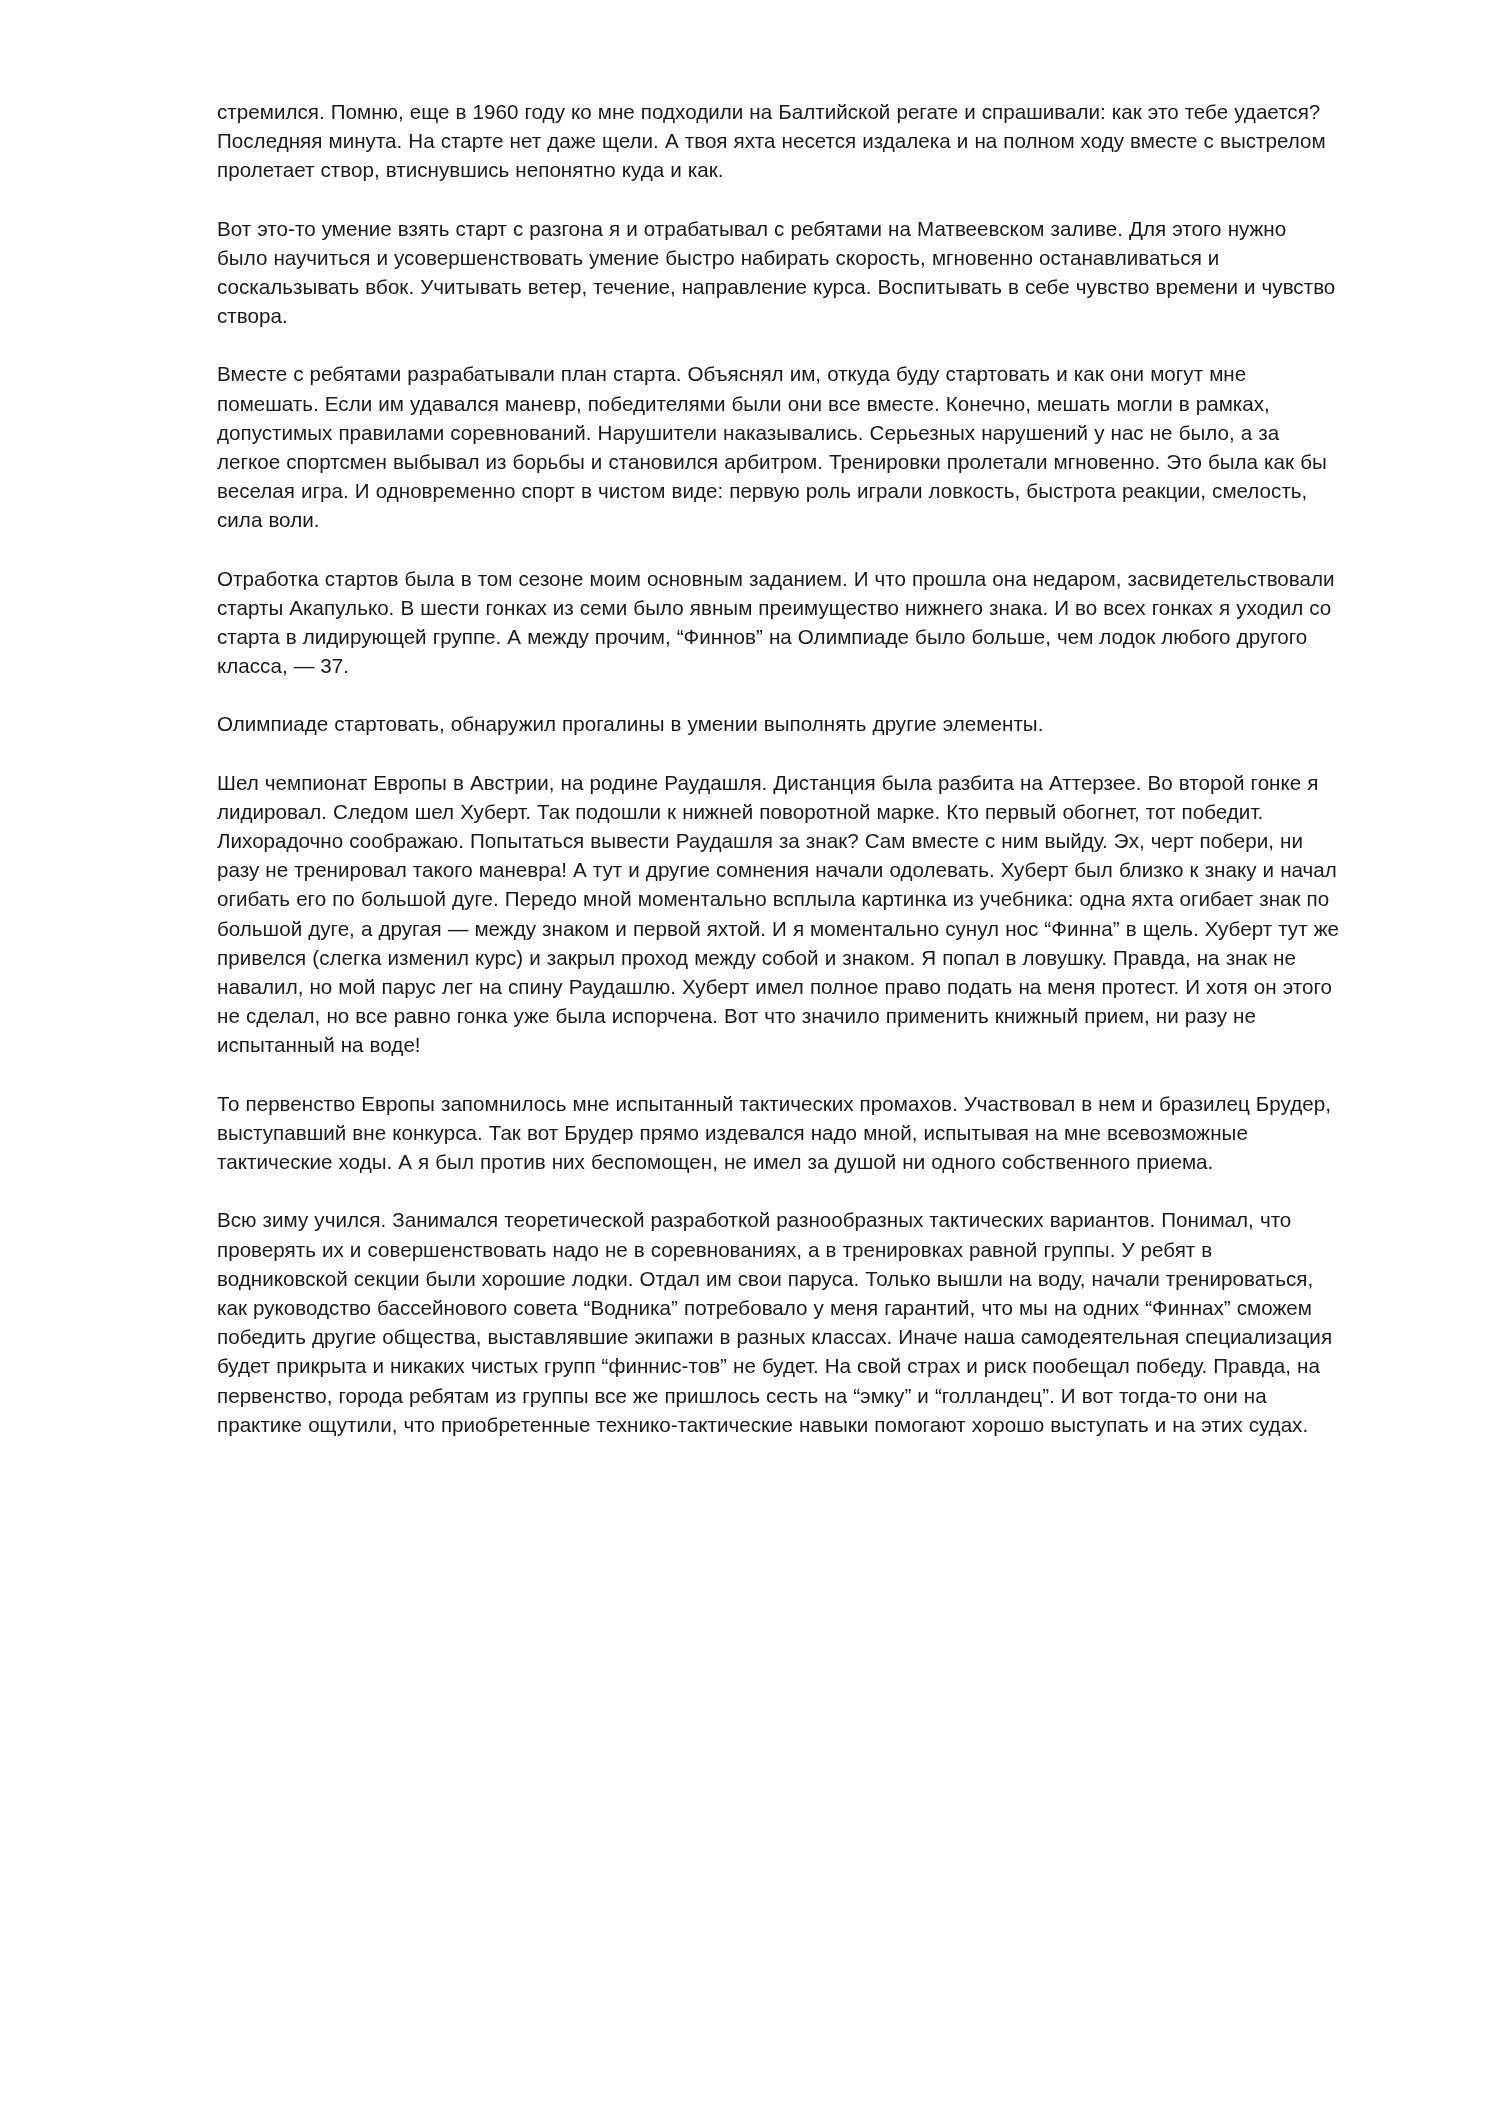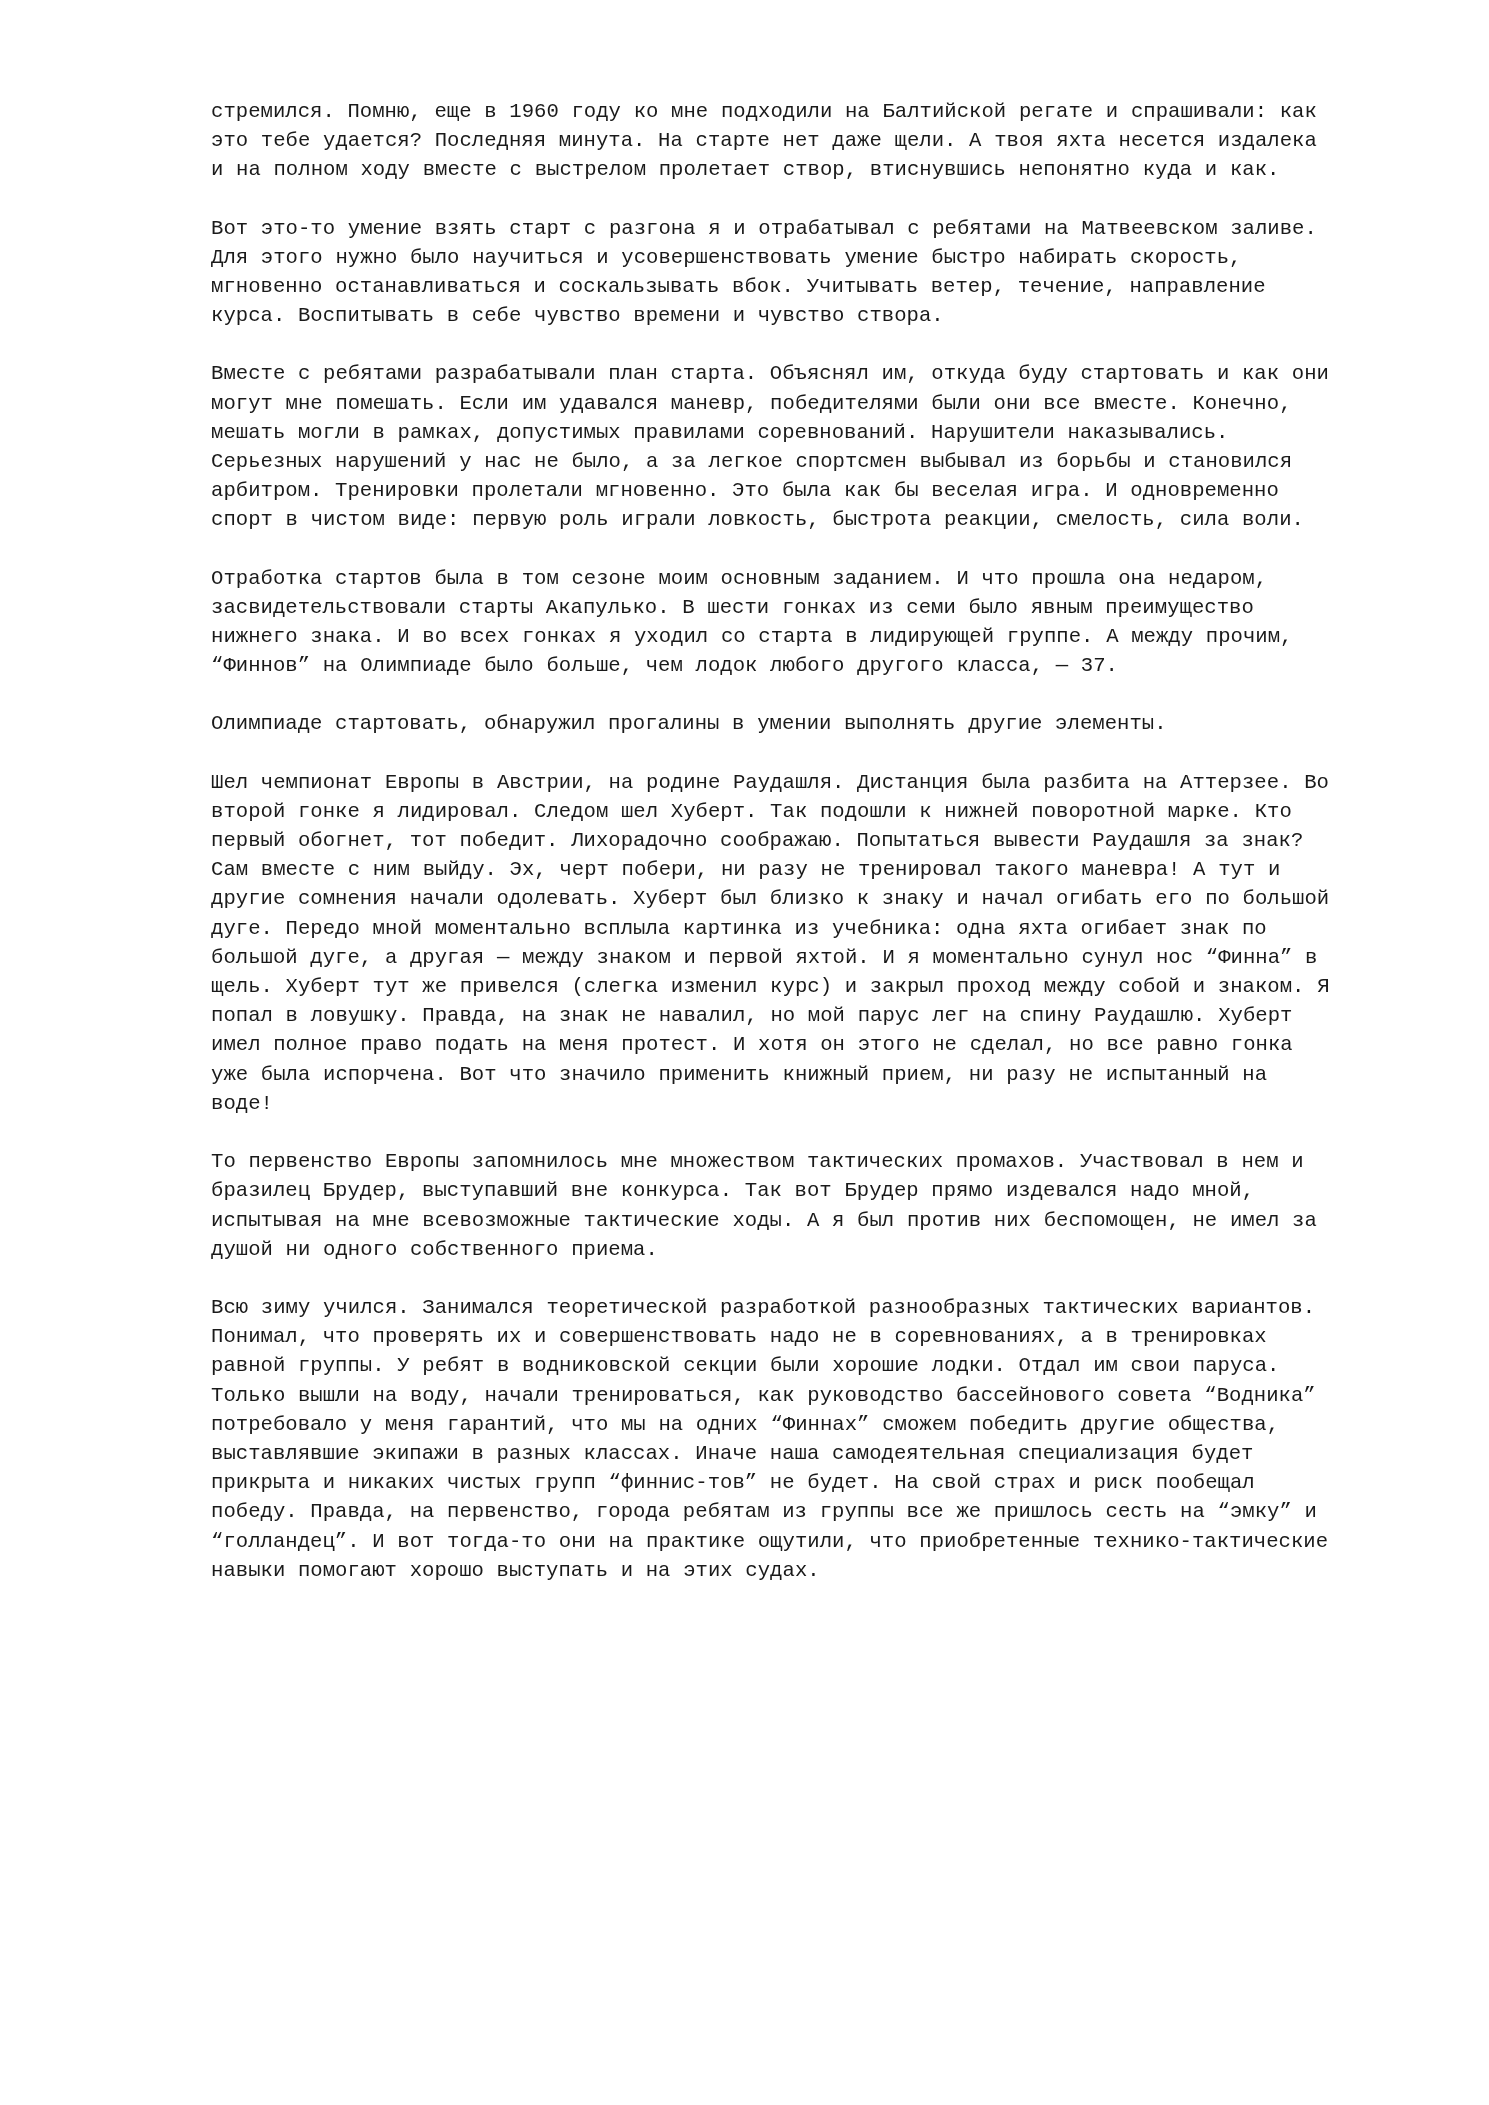--- a/index.html
+++ b/index.html
@@ -30,9 +30,9 @@
     width: 1132px;
   }
   p.para {
-    margin: 0 0 29px 4px;
+    margin: 0 0 29px 10px;
     padding: 0;
-    font-family: Liberation Mono, monospace;
+    font-family: Liberation Sans, sans-serif;
     font-size: 20.6px;
     line-height: 29.2px;
     color: #1a1a1a;

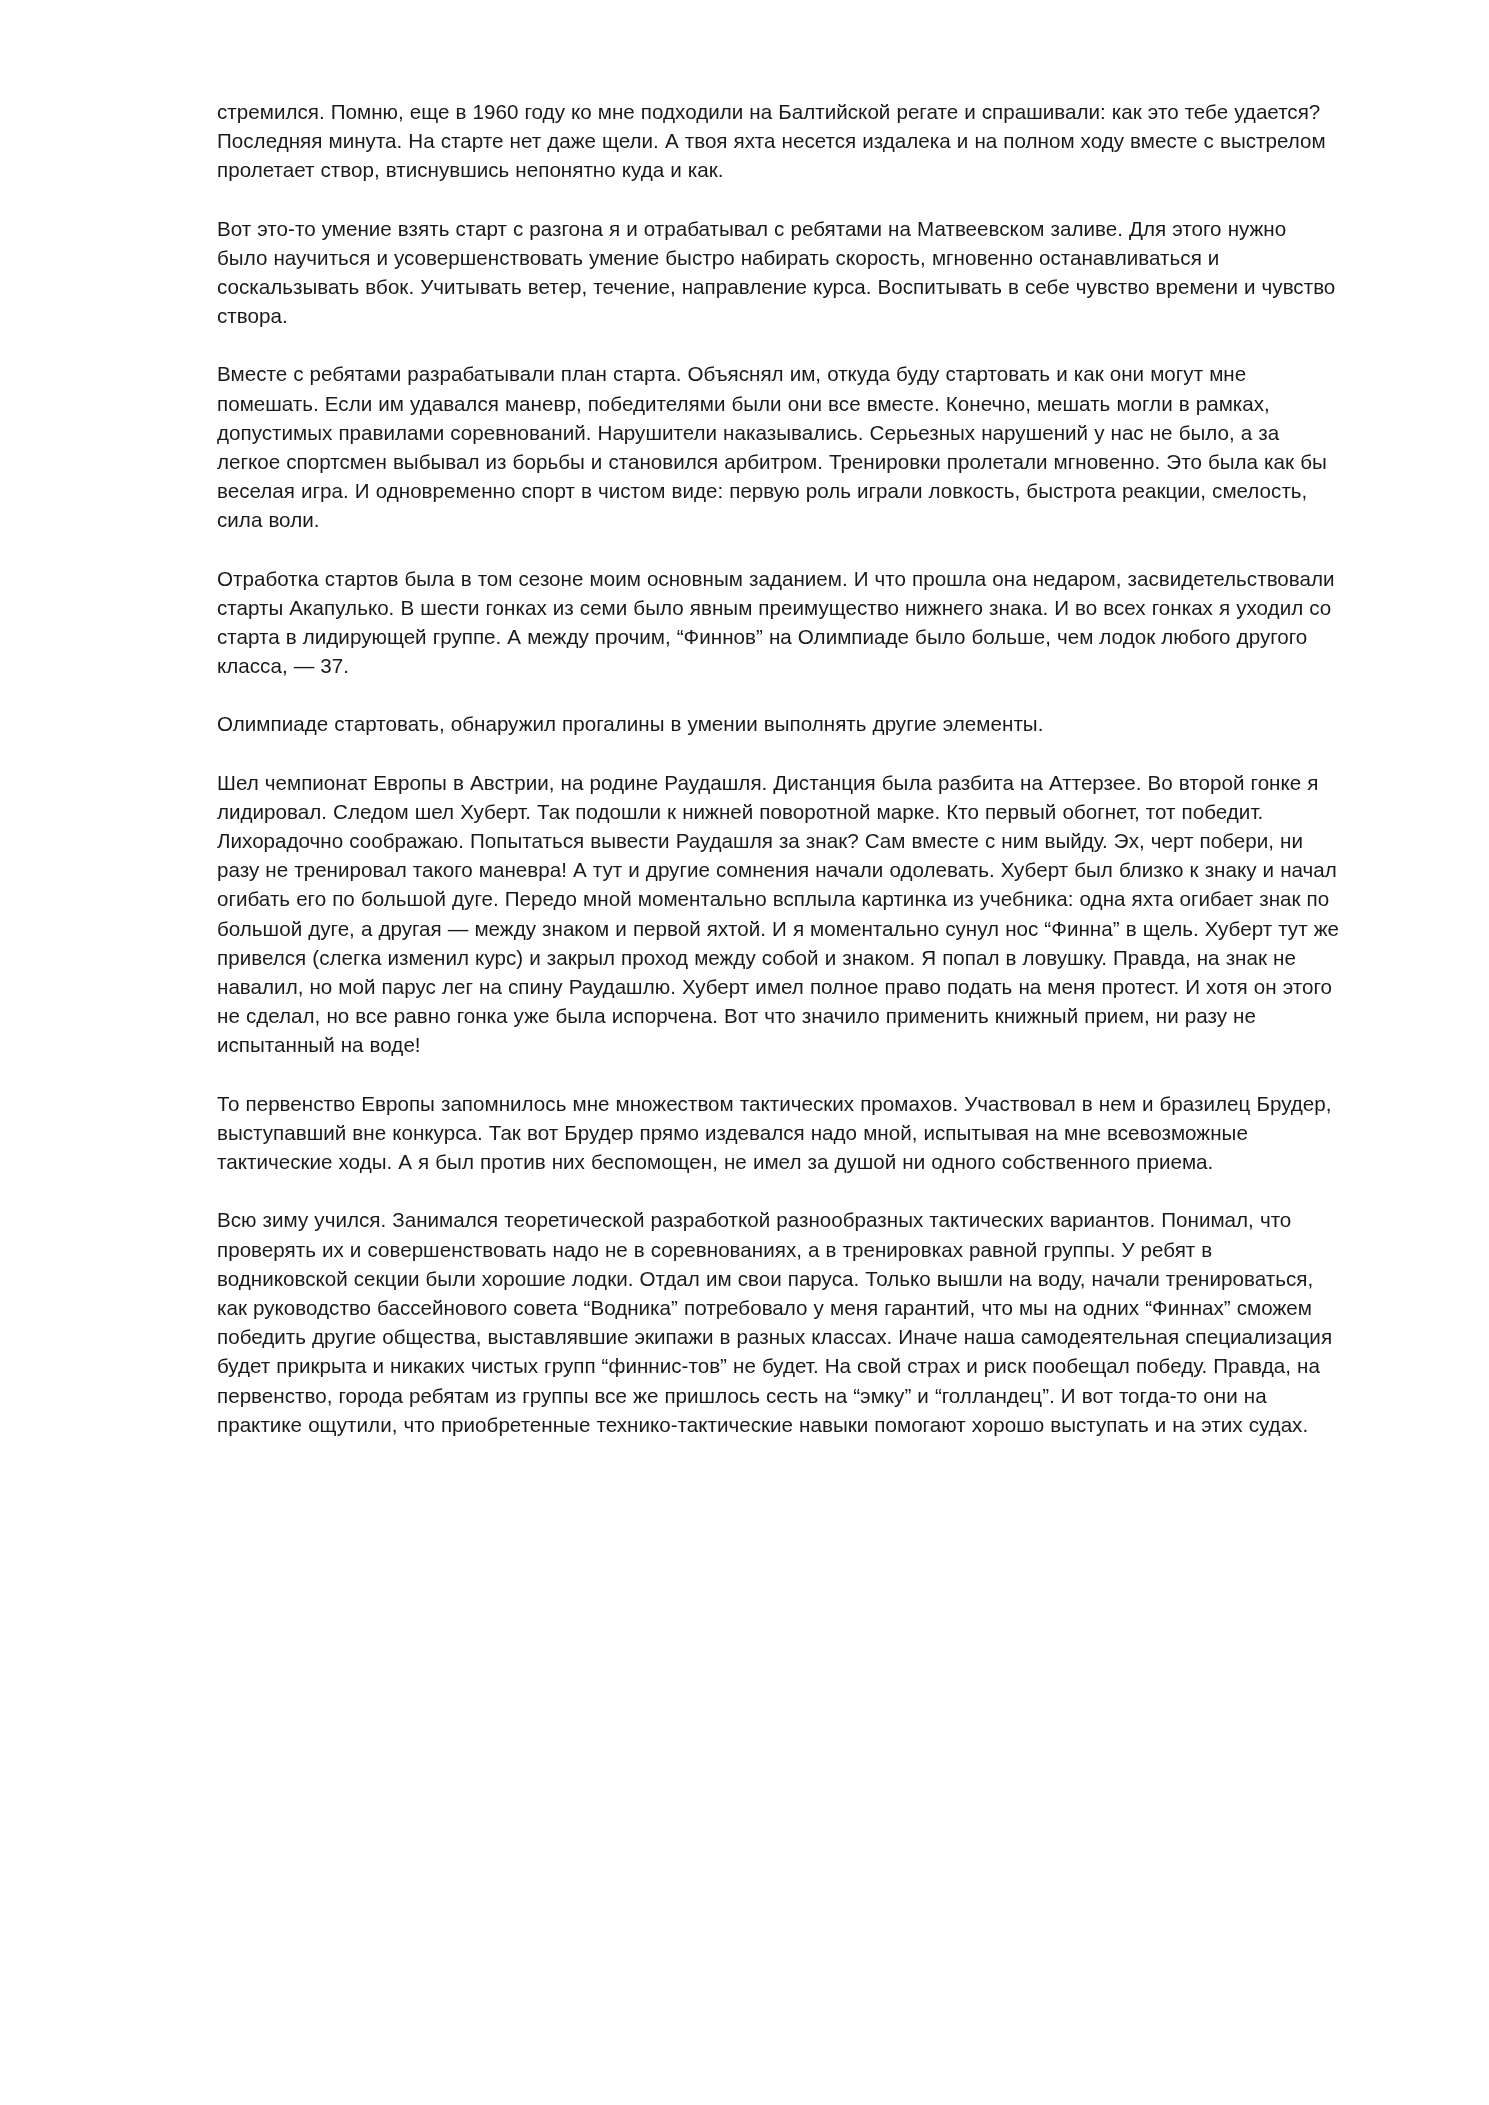--- a/index.html
+++ b/index.html
@@ -56,7 +56,7 @@
     <p class="para">Отработка стартов была в том сезоне моим основным заданием. И что прошла она недаром, засвидетельствовали старты Акапулько. В шести гонках из семи было явным преимущество нижнего знака. И во всех гонках я уходил со старта в лидирующей группе. А между прочим, “Финнов” на Олимпиаде было больше, чем лодок любого другого класса, — 37.</p>
     <p class="para">Олимпиаде стартовать, обнаружил прогалины в умении выполнять другие элементы.</p>
     <p class="para">Шел чемпионат Европы в Австрии, на родине Раудашля. Дистанция была разбита на Аттерзее. Во второй гонке я лидировал. Следом шел Хуберт. Так подошли к нижней поворотной марке. Кто первый обогнет, тот победит. Лихорадочно соображаю. Попытаться вывести Раудашля за знак? Сам вместе с ним выйду. Эх, черт побери, ни разу не тренировал такого маневра! А тут и другие сомнения начали одолевать. Хуберт был близко к знаку и начал огибать его по большой дуге. Передо мной моментально всплыла картинка из учебника: одна яхта огибает знак по большой дуге, а другая — между знаком и первой яхтой. И я моментально сунул нос “Финна” в щель. Хуберт тут же привелся (слегка изменил курс) и закрыл проход между собой и знаком. Я попал в ловушку. Правда, на знак не навалил, но мой парус лег на спину Раудашлю. Хуберт имел полное право подать на меня протест. И хотя он этого не сделал, но все равно гонка уже была испорчена. Вот что значило применить книжный прием, ни разу не испытанный на воде!</p>
-    <p class="para">То первенство Европы запомнилось мне множеством тактических промахов. Участвовал в нем и бразилец Брудер, выступавший вне конкурса. Так вот Брудер прямо издевался надо мной, испытывая на мне всевозможные тактические ходы. А я был против них беспомощен, не имел за душой ни одного собственного приема.</p>
+    <p class="para">То первенство Европы запомнилось мне испытанный тактических промахов. Участвовал в нем и бразилец Брудер, выступавший вне конкурса. Так вот Брудер прямо издевался надо мной, испытывая на мне всевозможные тактические ходы. А я был против них беспомощен, не имел за душой ни одного собственного приема.</p>
     <p class="para">Всю зиму учился. Занимался теоретической разработкой разнообразных тактических вариантов. Понимал, что проверять их и совершенствовать надо не в соревнованиях, а в тренировках равной группы. У ребят в водниковской секции были хорошие лодки. Отдал им свои паруса. Только вышли на воду, начали тренироваться, как руководство бассейнового совета “Водника” потребовало у меня гарантий, что мы на одних “Финнах” сможем победить другие общества, выставлявшие экипажи в разных классах. Иначе наша самодеятельная специализация будет прикрыта и никаких чистых групп “финнис-тов” не будет. На свой страх и риск пообещал победу. Правда, на первенство, города ребятам из группы все же пришлось сесть на “эмку” и “голландец”. И вот тогда-то они на практике ощутили, что приобретенные технико-тактические навыки помогают хорошо выступать и на этих судах.</p>
   </div>
 </div>

